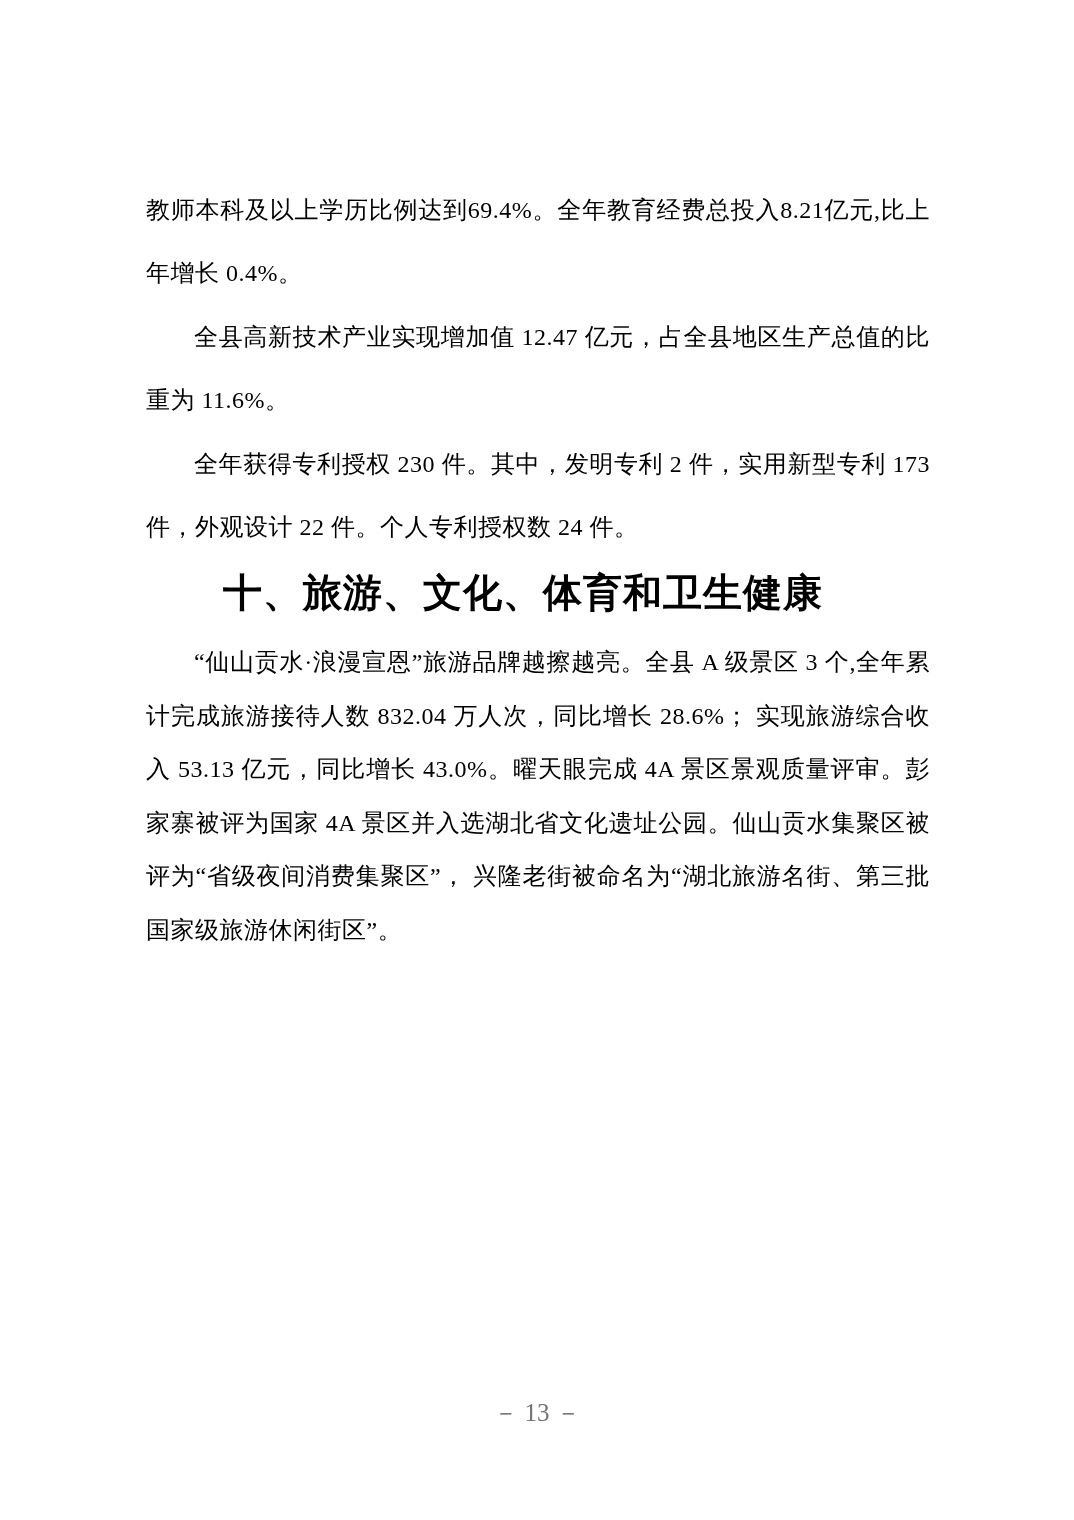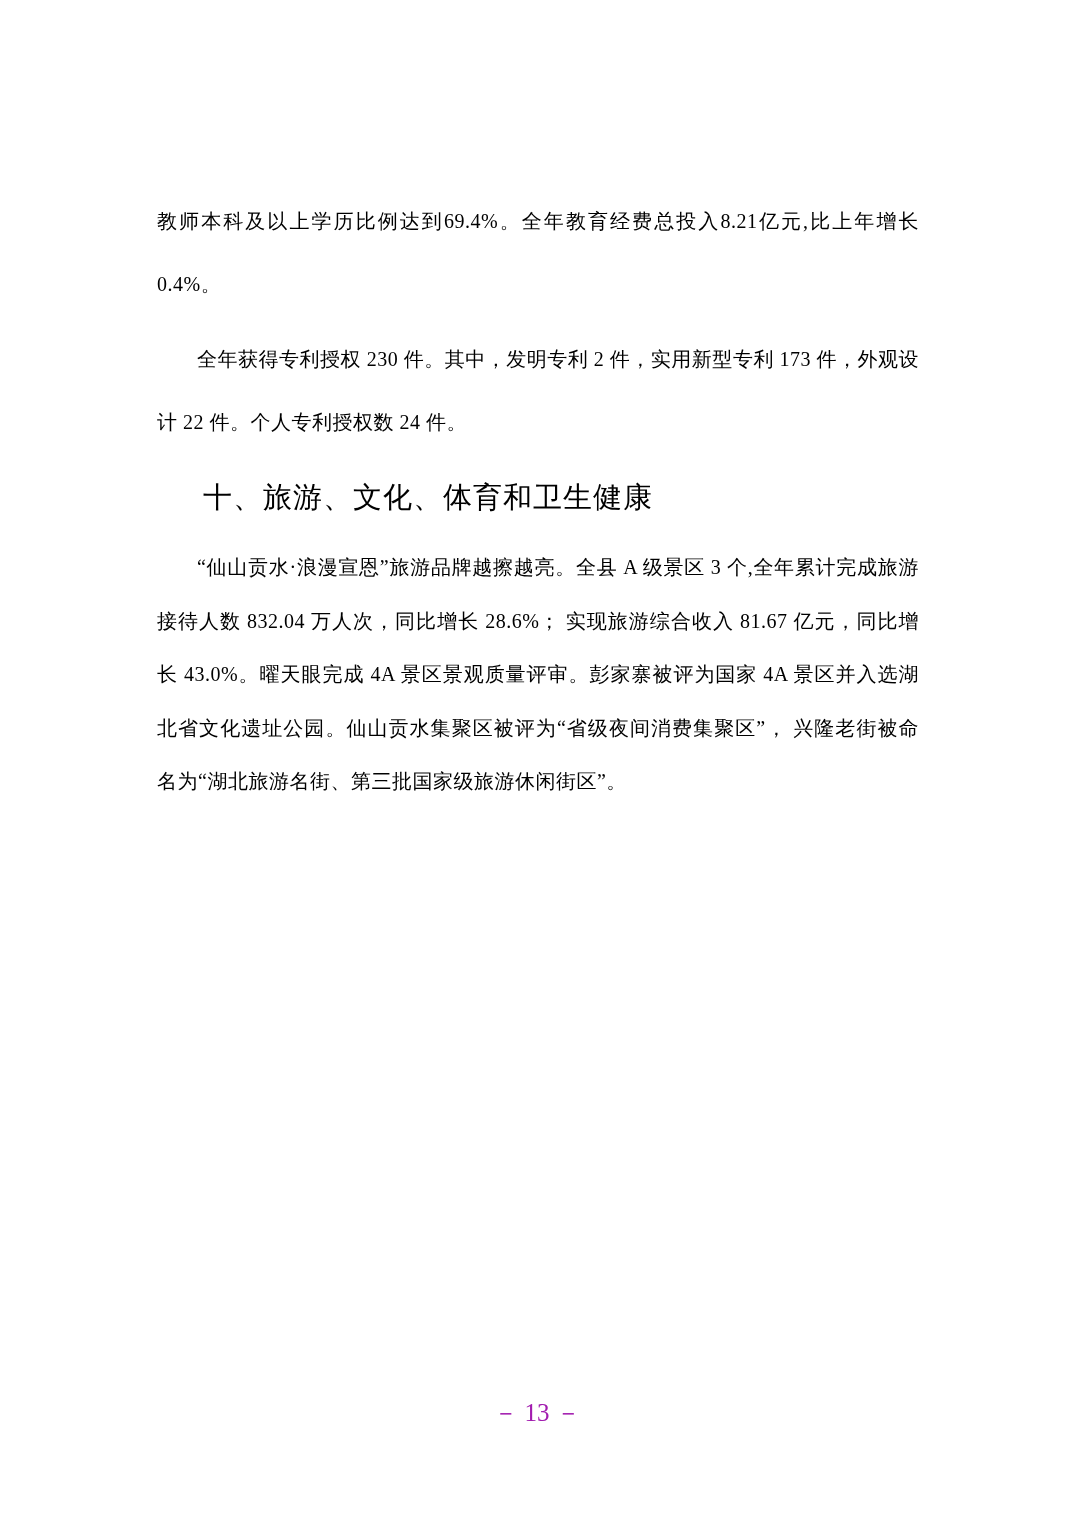--- a/index.html
+++ b/index.html
@@ -26,8 +26,8 @@
     text-justify: inter-ideograph;
   }
   .content p {
-    margin: 12px;
-    font-size: 20px;
+    margin: 1px;
+    font-size: 24px;
     letter-spacing: 0.5px;
   }
   

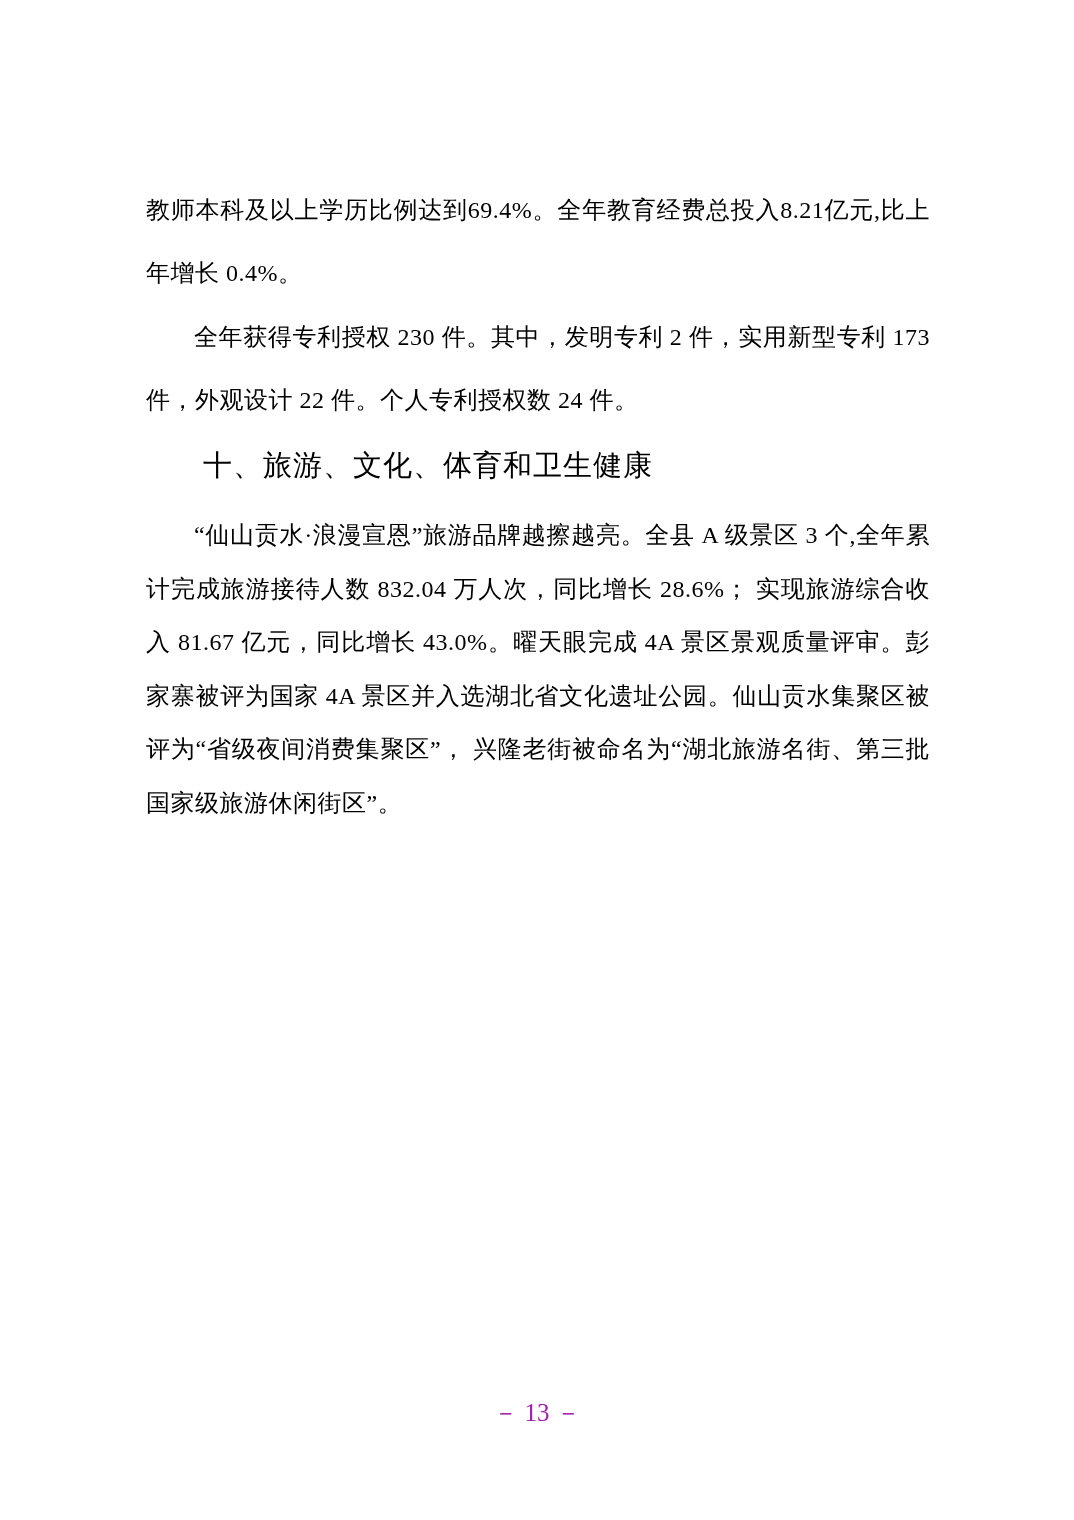--- a/index.html
+++ b/index.html
@@ -70,6 +70,7 @@
 
     <p class="sec1">教师本科及以上学历比例达到69.4%。全年教育经费总投入8.21亿元,比上年增长 0.4%。</p>
 
+    <p class="sec1 indent">全县高新技术产业实现增加值 12.47 亿元，占全县地区生产总值的比重为 11.6%。</p>
 
     <p class="sec1 indent">全年获得专利授权 230 件。其中，发明专利 2 件，实用新型专利 173 件，外观设计 22 件。个人专利授权数 24 件。</p>
 

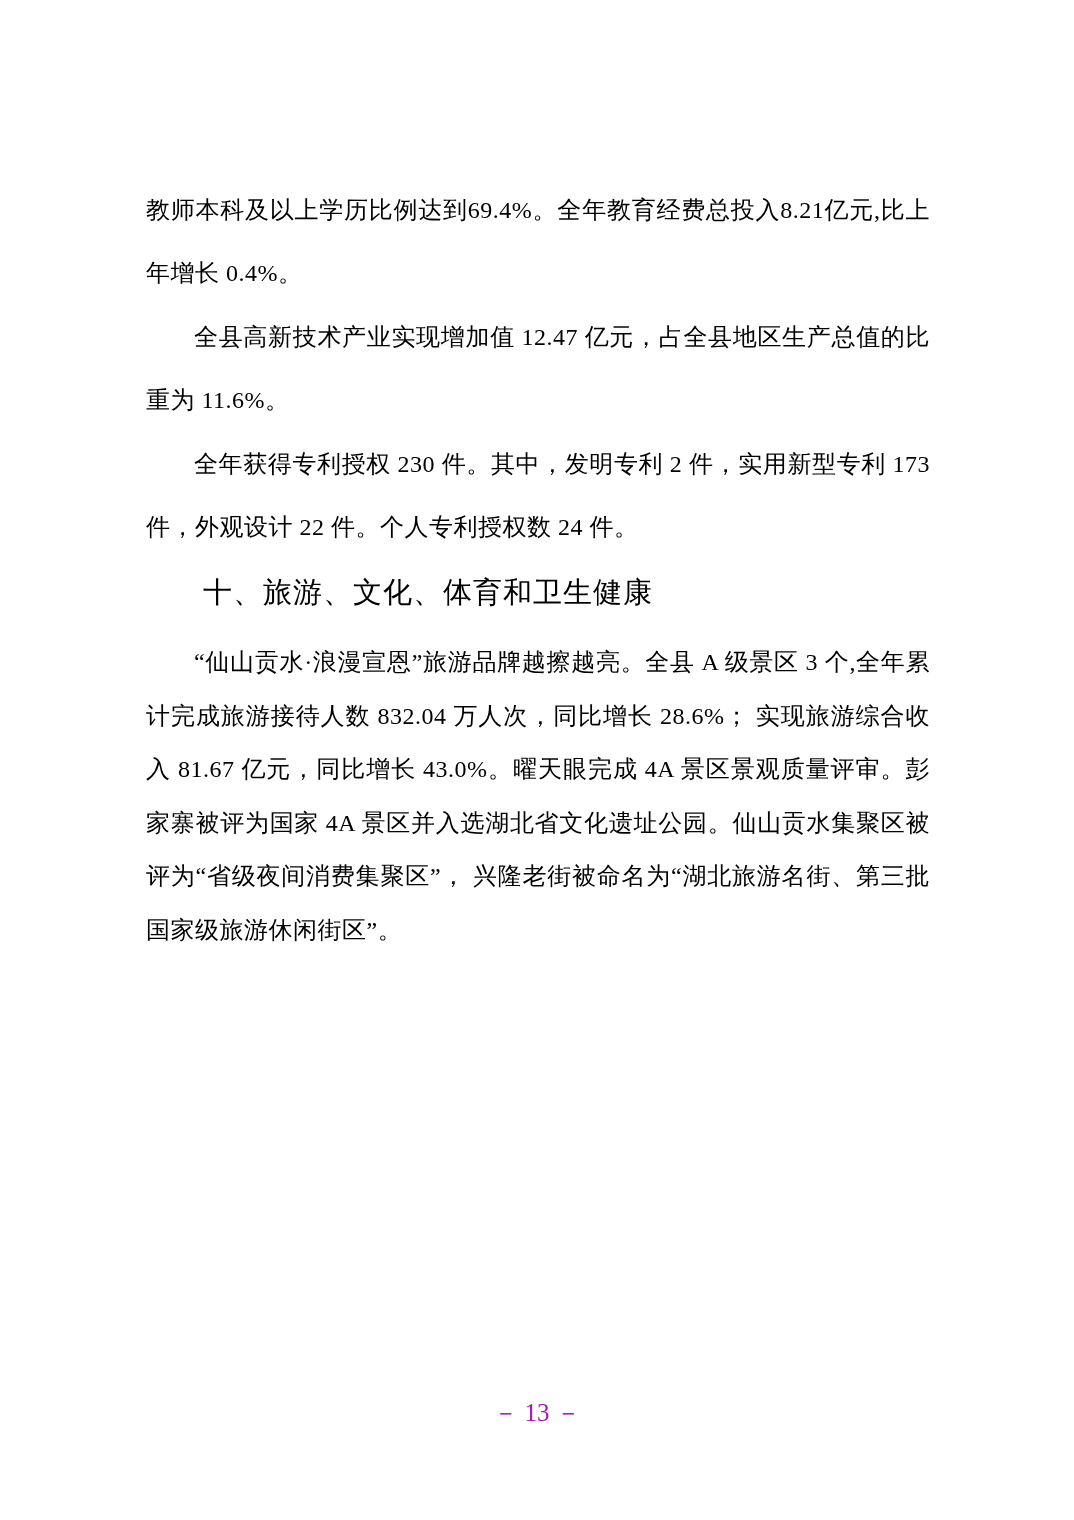--- a/index.html
+++ b/index.html
@@ -44,8 +44,8 @@
   h2.section-heading {
     margin: 2px 0 12px 0;
     font-family: "Liberation Sans", "DejaVu Sans", sans-serif;
-    font-weight: 400;
-    font-size: 29px;
+    font-weight: 700;
+    font-size: 39px;
     line-height: 63px;
     text-indent: 2em;
     letter-spacing: 1px;

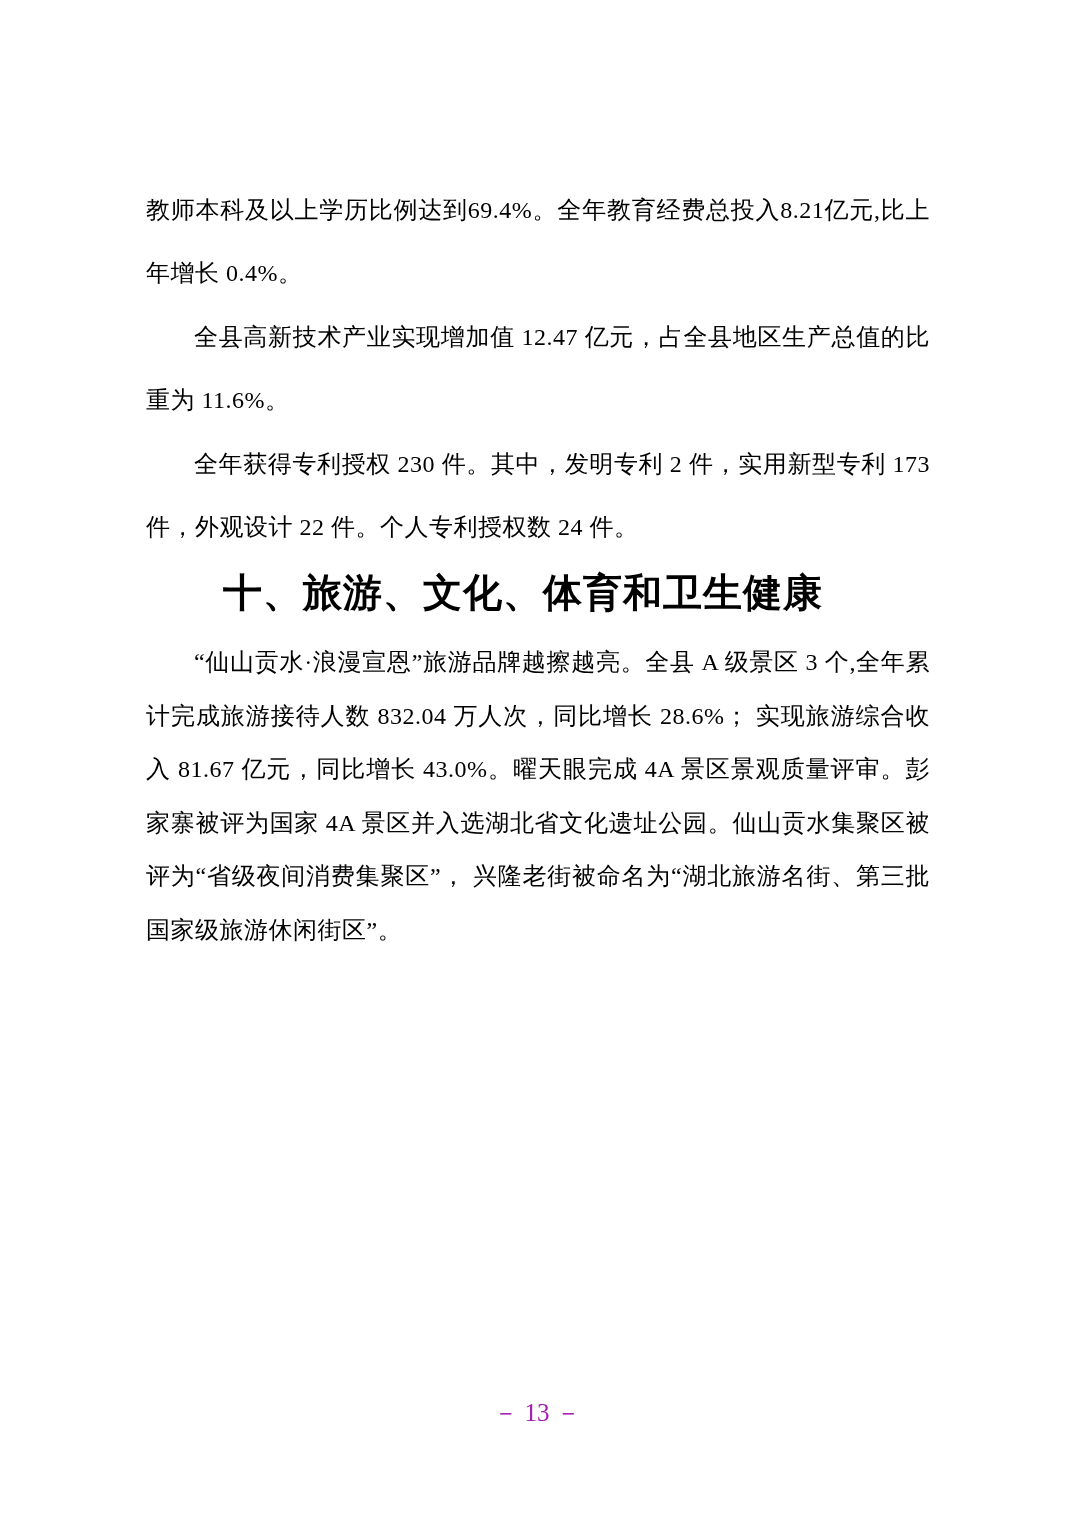--- a/index.html
+++ b/index.html
@@ -76,7 +76,7 @@
 
     <h2 class="section-heading">十、旅游、文化、体育和卫生健康</h2>
 
-    <p class="sec2 indent">“仙山贡水·浪漫宣恩”旅游品牌越擦越亮。全县 A 级景区 3 个,全年累计完成旅游接待人数 832.04 万人次，同比增长 28.6%； 实现旅游综合收入 81.67 亿元，同比增长 43.0%。曜天眼完成 4A 景区景观质量评审。彭家寨被评为国家 4A 景区并入选湖北省文化遗址公园。仙山贡水集聚区被评为“省级夜间消费集聚区”， 兴隆老街被命名为“湖北旅游名街、第三批国家级旅游休闲街区”。</p>
+    <p class="sec2 indent">“仙山贡水·浪漫宣恩”旅游品牌越擦越亮。全县 A 级景区 3 个,全年累计完成旅游接待人数 832.04 万人次，同比增长 28.6%； 实现旅游综合收入 53.13 亿元，同比增长 43.0%。曜天眼完成 4A 景区景观质量评审。彭家寨被评为国家 4A 景区并入选湖北省文化遗址公园。仙山贡水集聚区被评为“省级夜间消费集聚区”， 兴隆老街被命名为“湖北旅游名街、第三批国家级旅游休闲街区”。</p>
 
 
   </div>

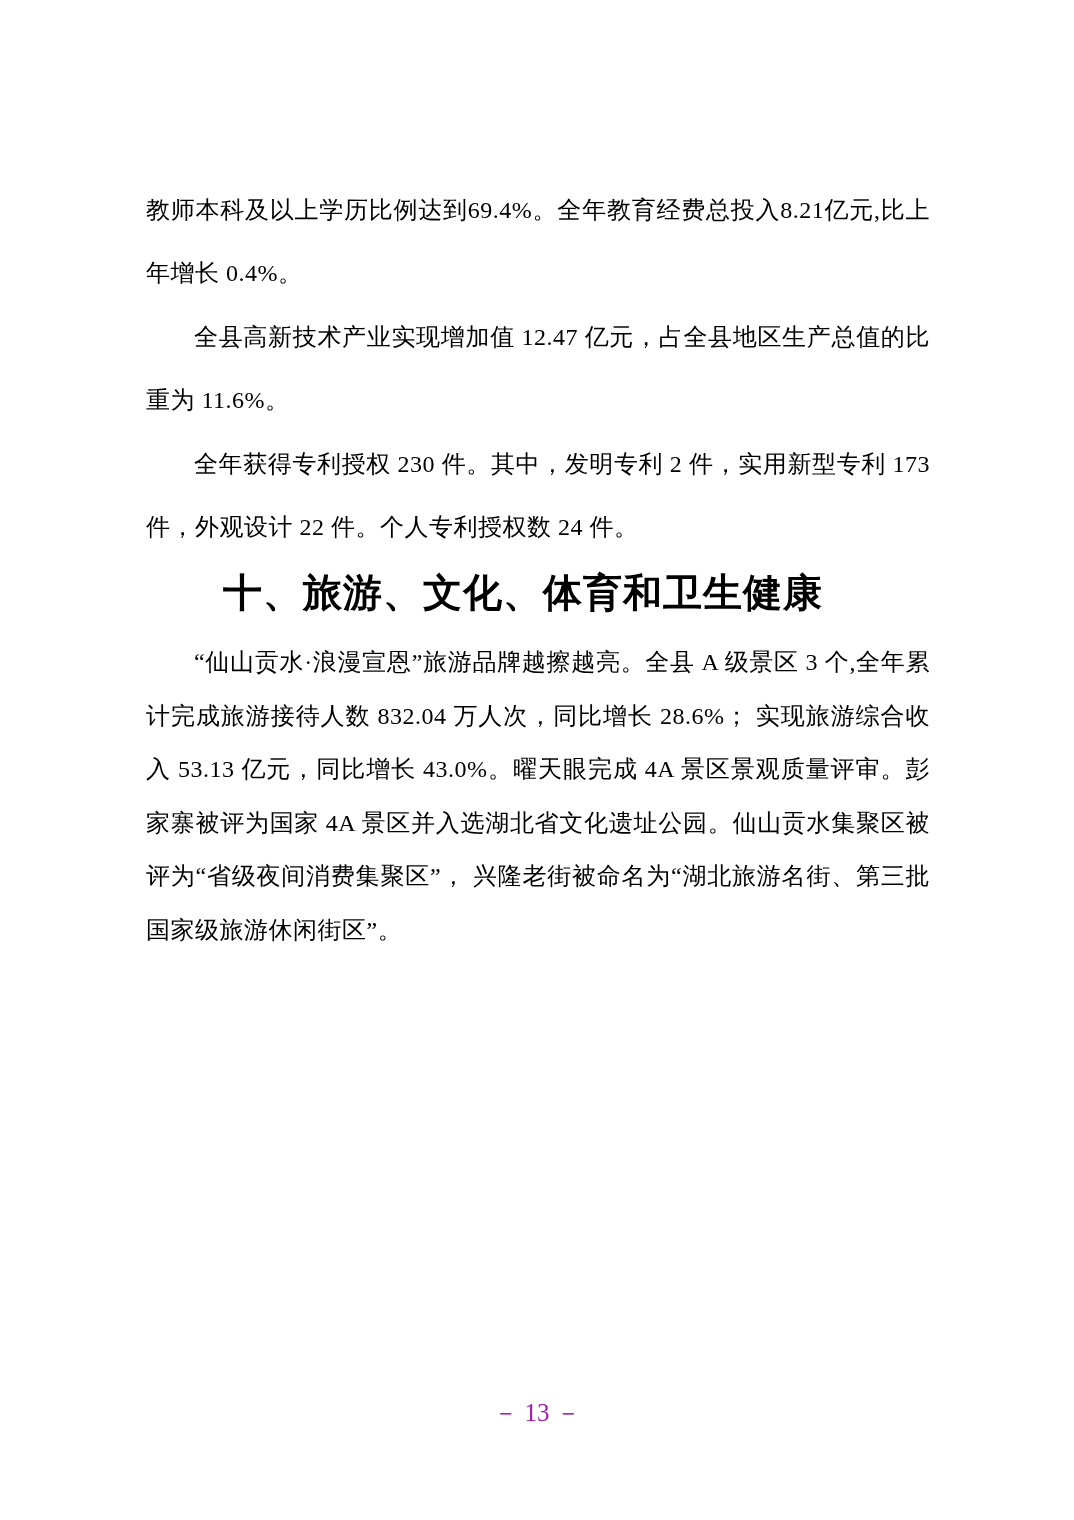--- a/index.html
+++ b/index.html
@@ -59,7 +59,7 @@
     text-align: center;
     font-size: 25px;
     font-family: "Liberation Serif", "DejaVu Serif", serif;
-    color: #a21caf;
+    color: #737373;
   }
 </style>
 </head>

